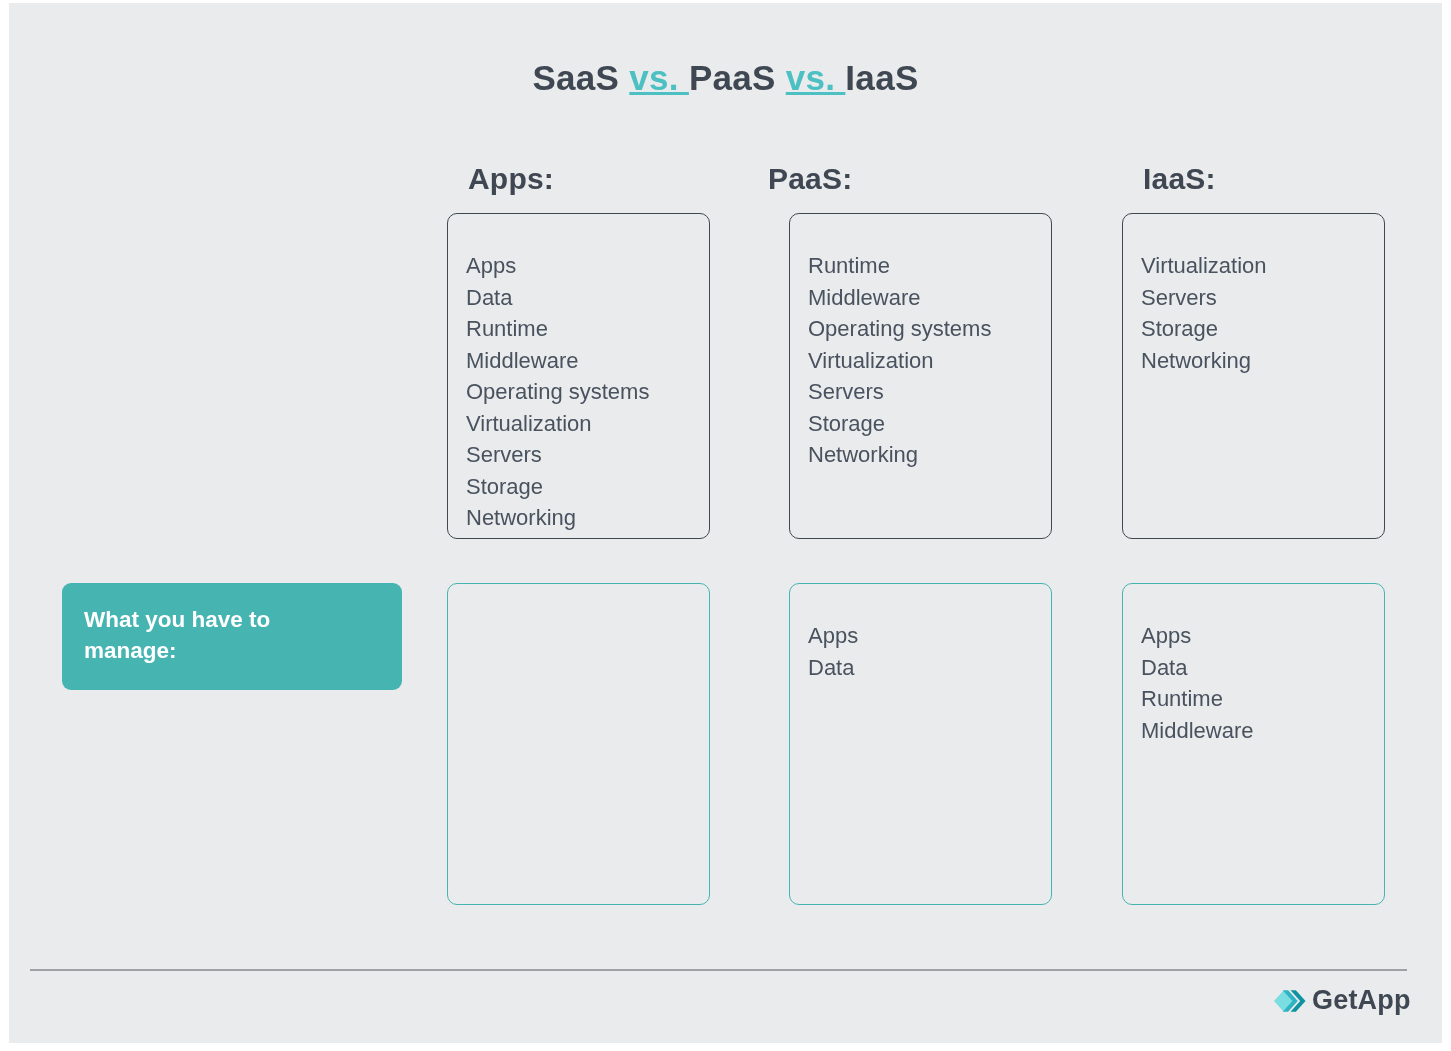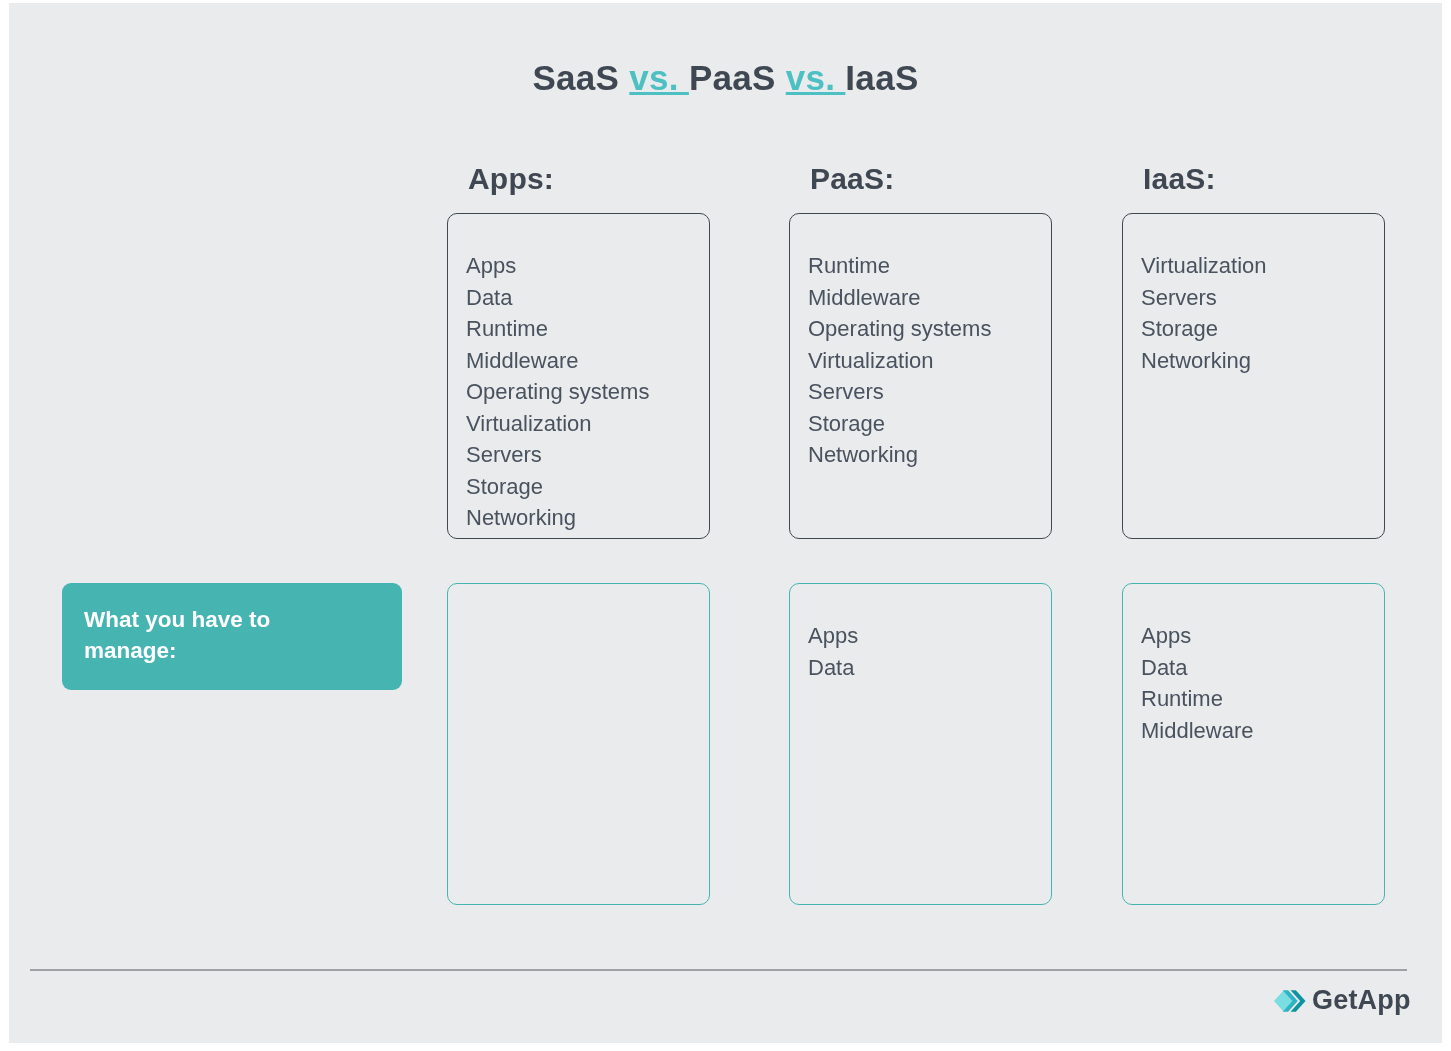--- a/index.html
+++ b/index.html
@@ -23,7 +23,7 @@
   .seg-teal{color:var(--accent-teal);text-decoration:underline;}
   .col-header{position:absolute;top:160px;margin:0;font-size:30px;font-weight:800;
               letter-spacing:.2px;color:var(--dark-slate);line-height:38px;}
-  .h-c0{left:468px;} .h-c1{left:810px;text-align:right;} .h-c2{left:1143px;}
+  .h-c0{left:468px;} .h-c1{left:768px;text-align:right;} .h-c2{left:1143px;}
   .row-label{position:absolute;left:62px;width:340px;box-sizing:border-box;border-radius:9px;
              color:#ffffff;font-weight:700;font-size:22.5px;line-height:31px;padding:21px 22px;}
   .row-label.dark{top:214px;height:113px;background:var(--dark-slate);}

